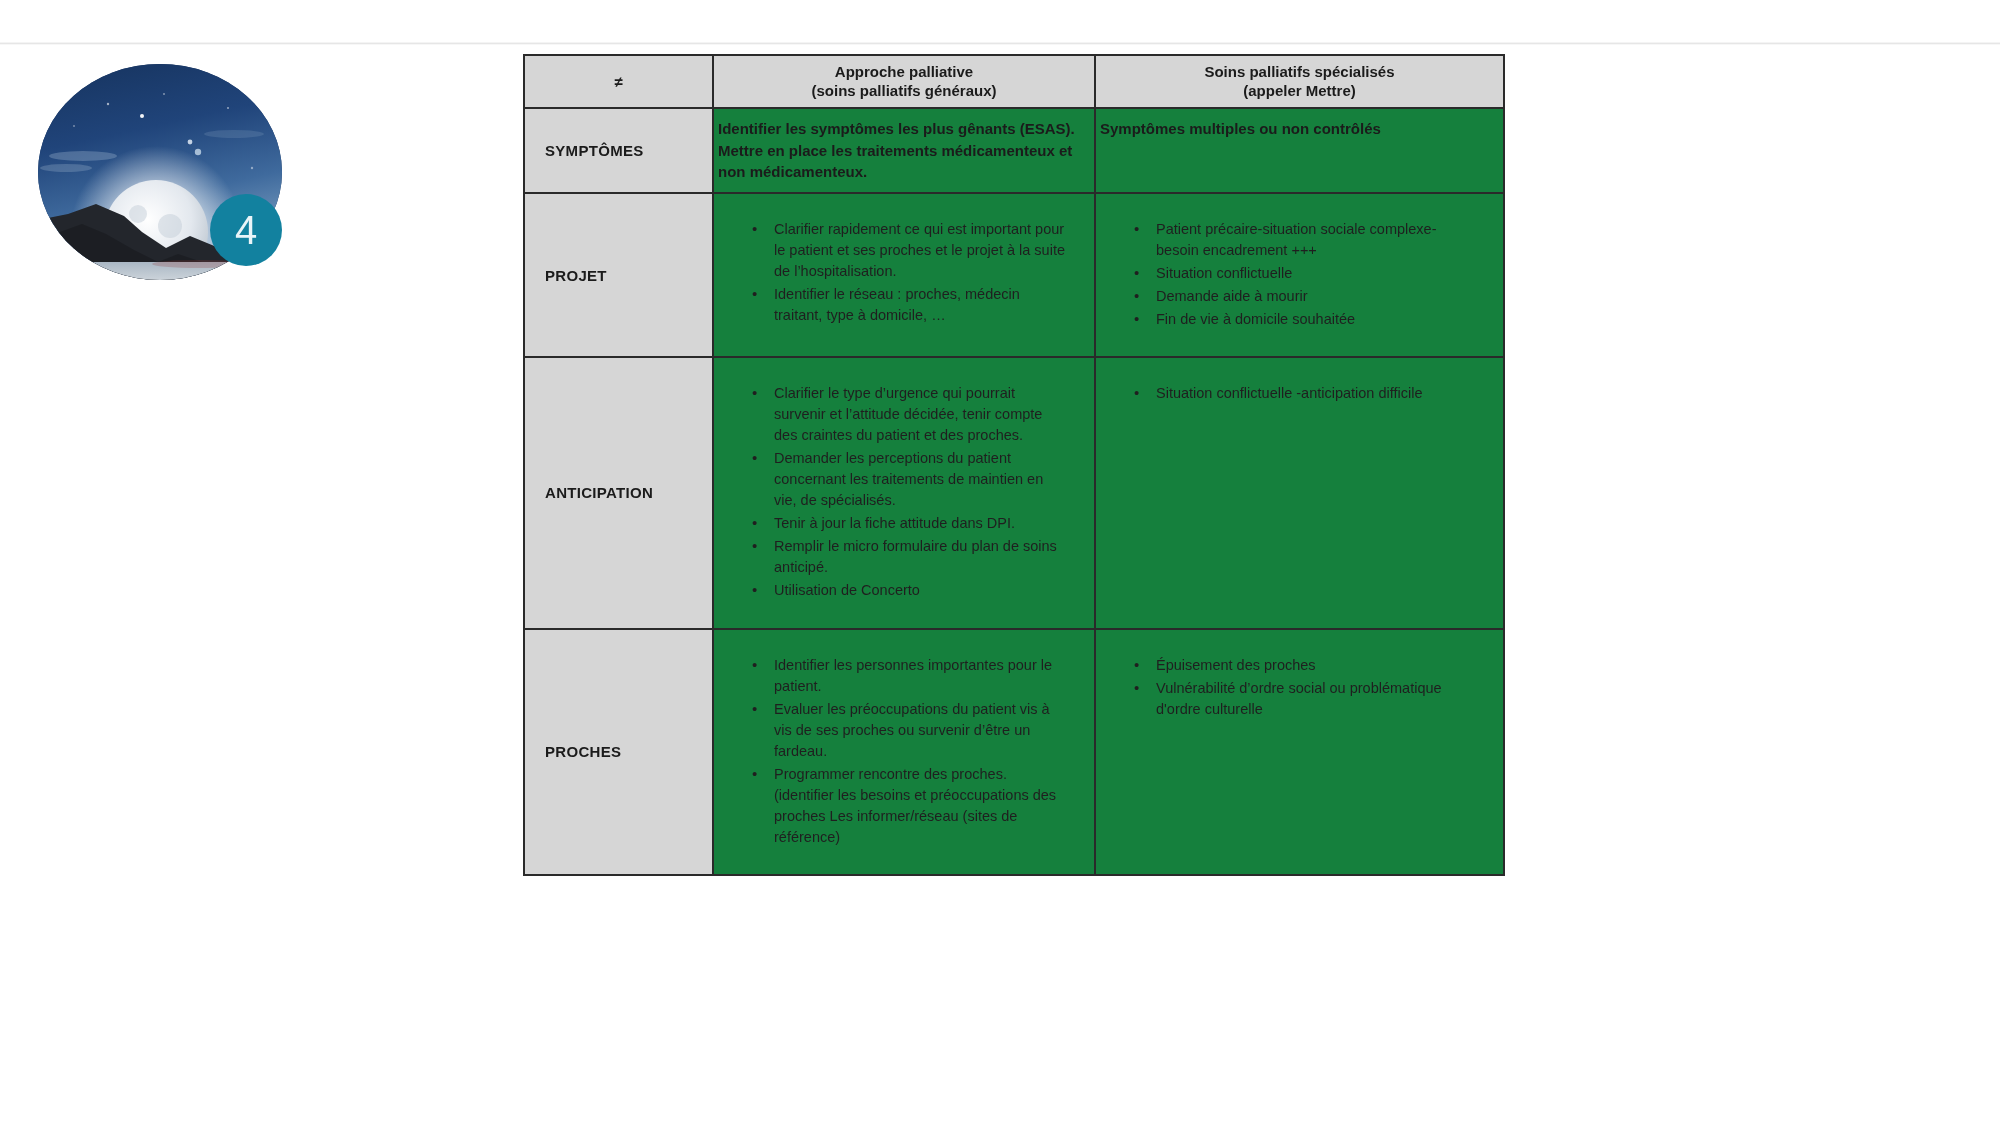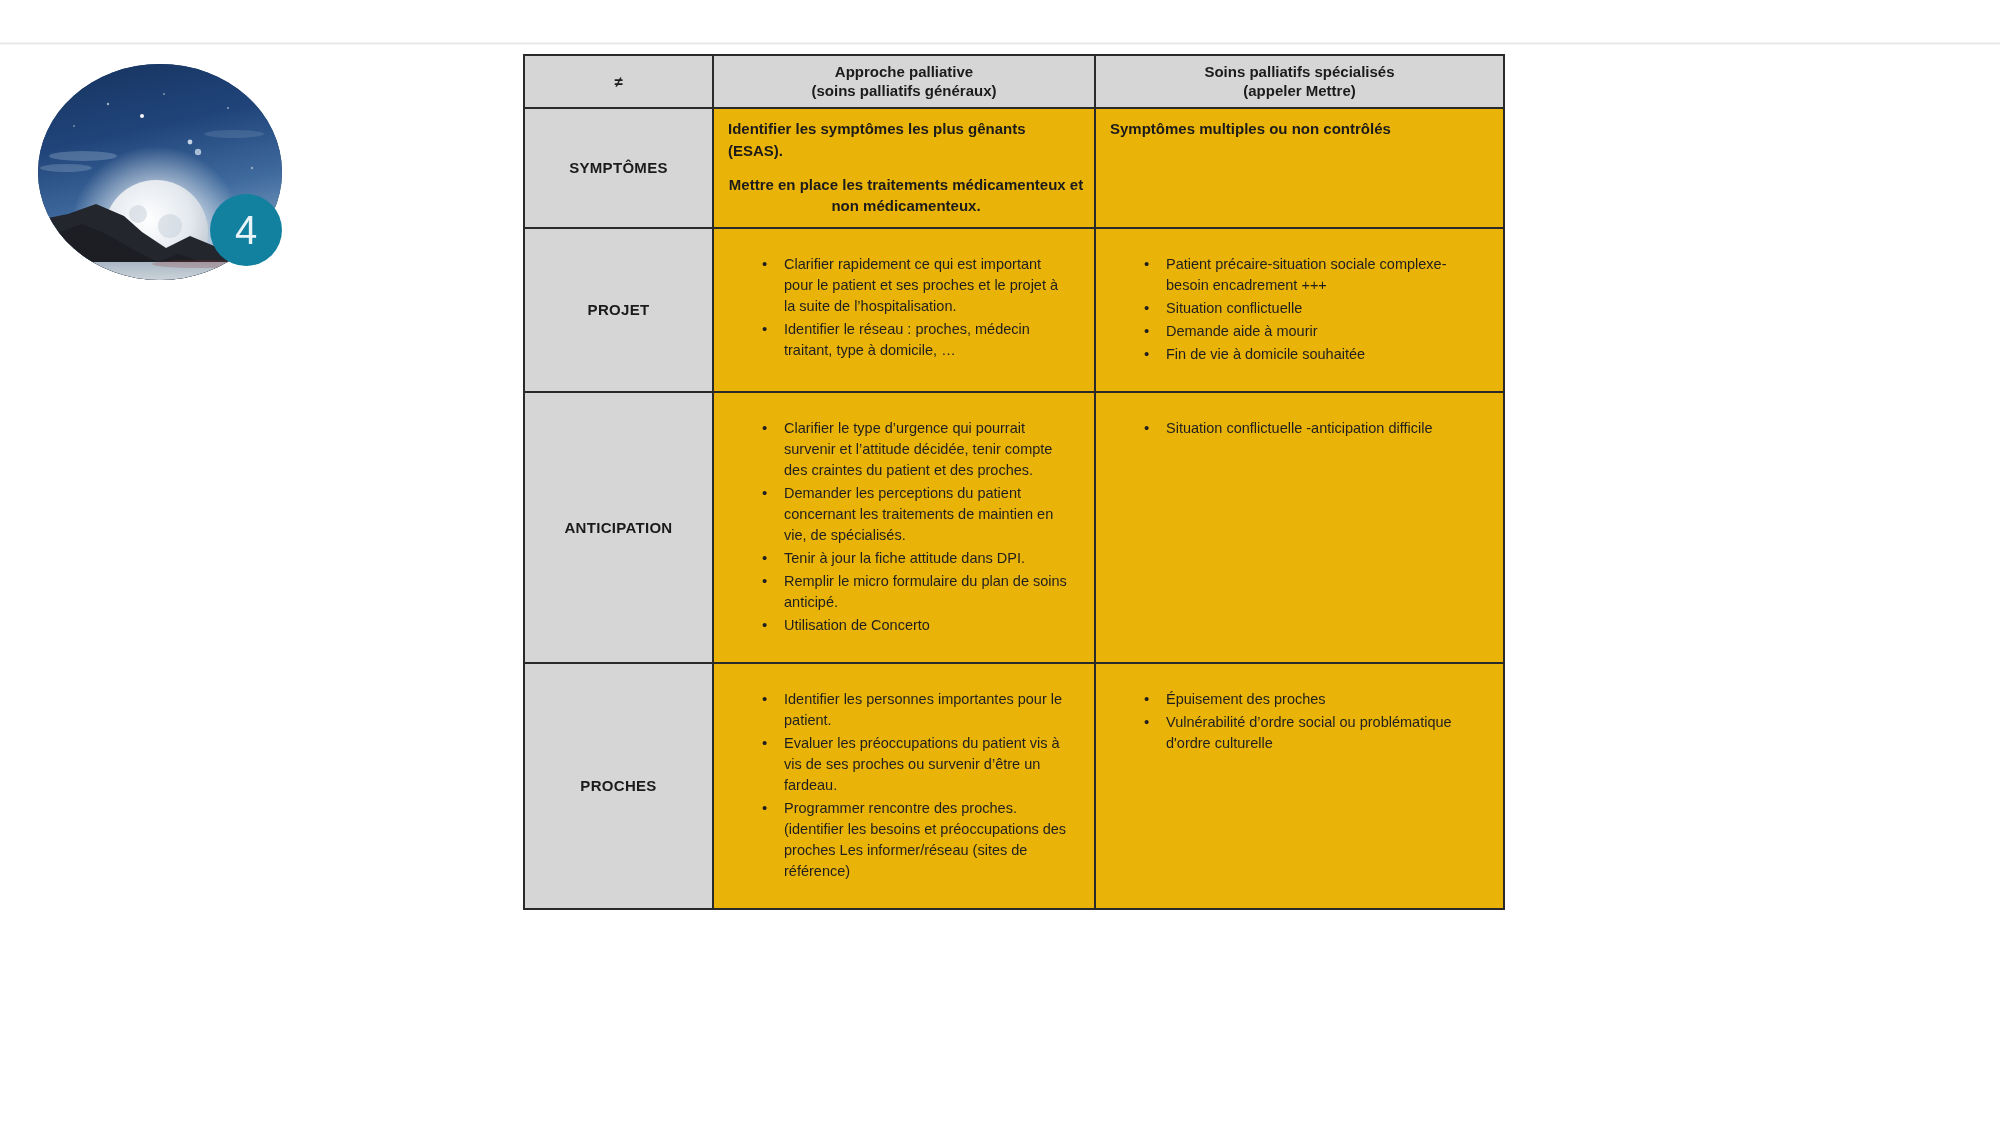--- a/index.html
+++ b/index.html
@@ -118,8 +118,8 @@
 
   
   td.cell {
-    background: #eab308;
-    padding: 9px 10px 10px 14px;
+    background: #15803d;
+    padding: 9px 10px 10px 4px;
   }
 
   

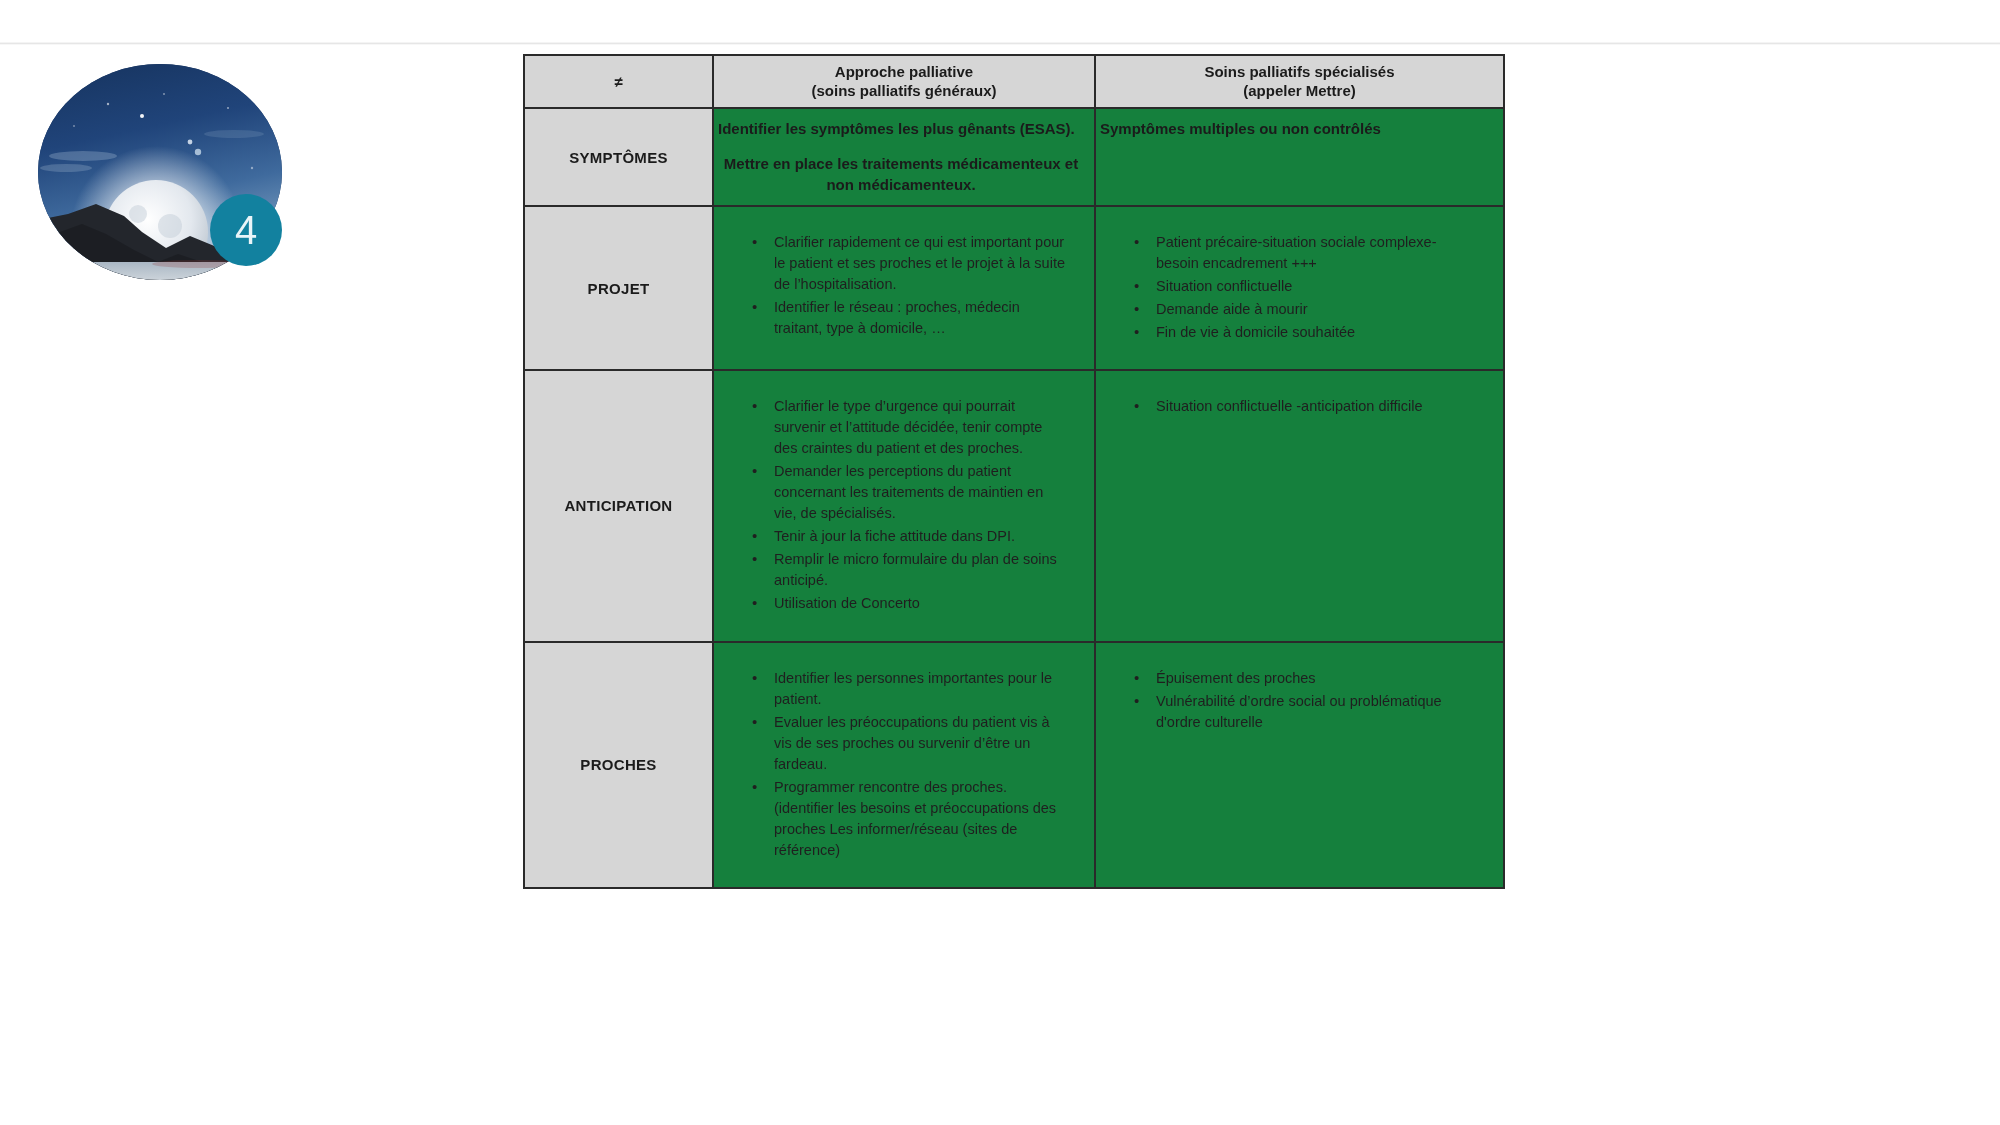--- a/index.html
+++ b/index.html
@@ -108,7 +108,7 @@
   
   td.row-label {
     background: #d6d6d6;
-    text-align: center;
+    text-align: left;
     vertical-align: middle;
     font-weight: bold;
     font-size: 15px;

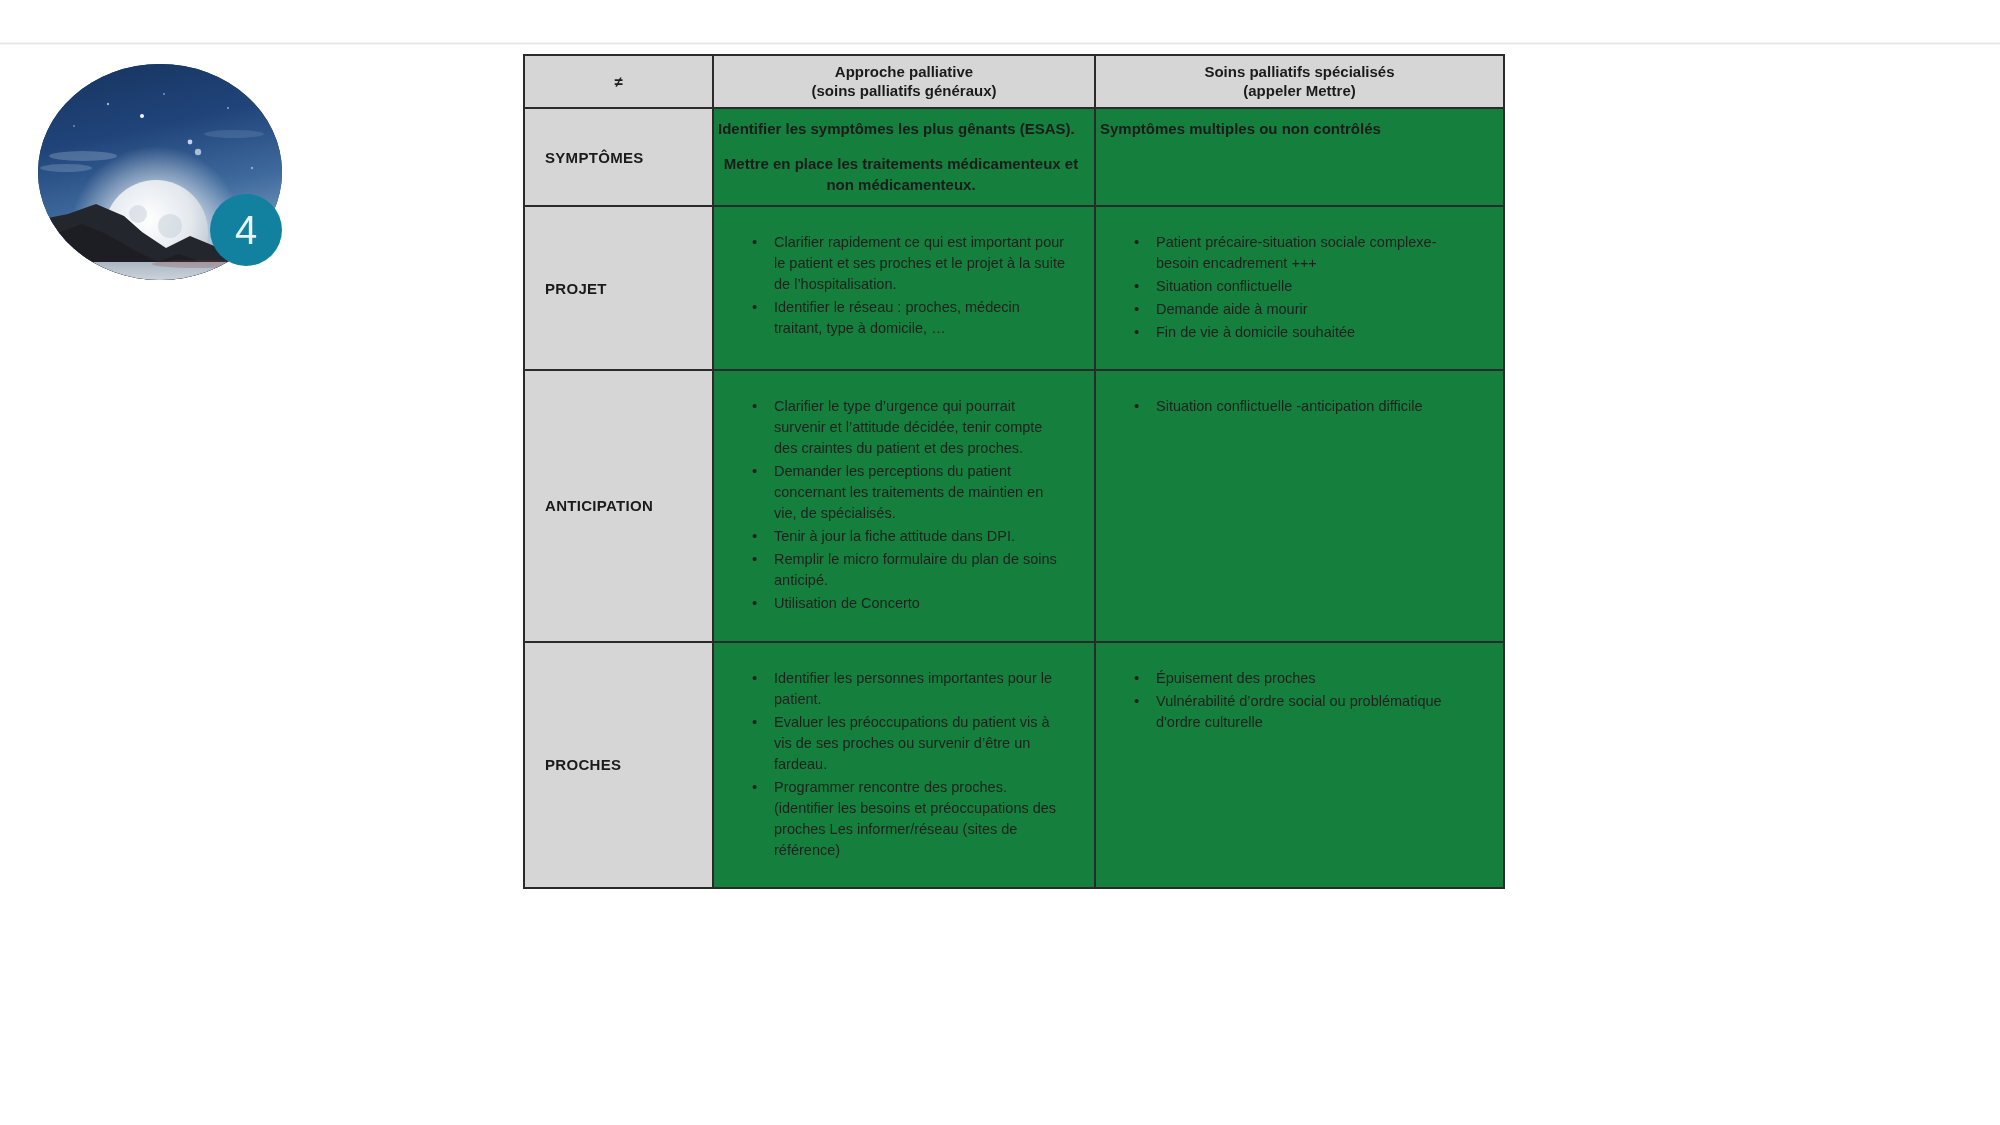--- a/index.html
+++ b/index.html
@@ -129,7 +129,7 @@
     line-height: 1.42;
     margin: 0;
   }
-  .para + .para { margin-top: 13px; text-align: center; }
+  .para + .para { margin-top: 0; }
 
   
   ul.bul {

